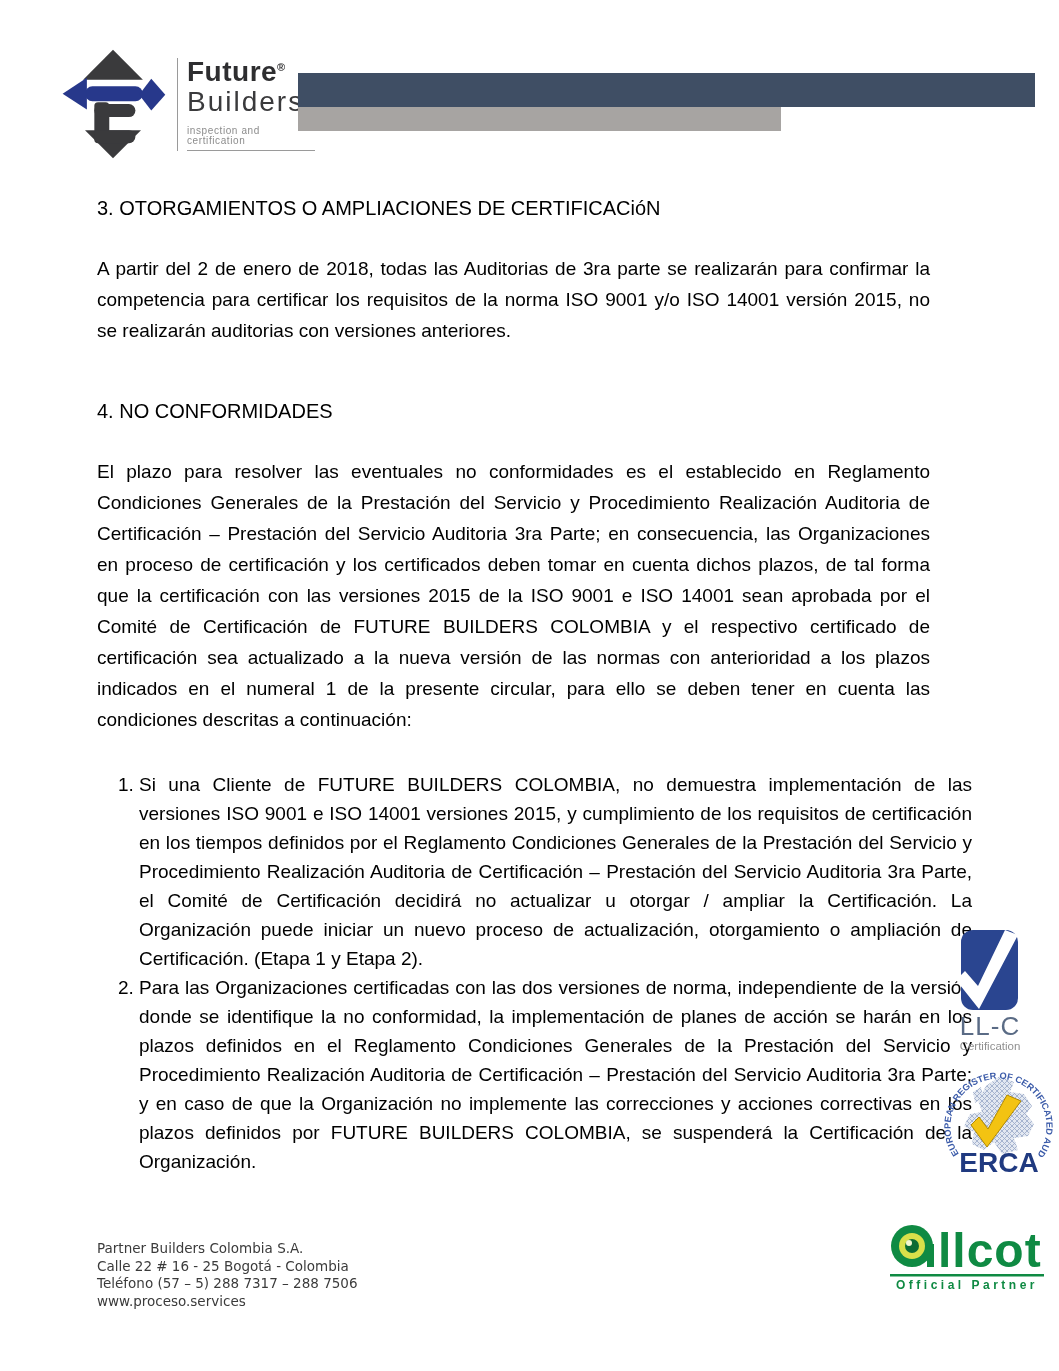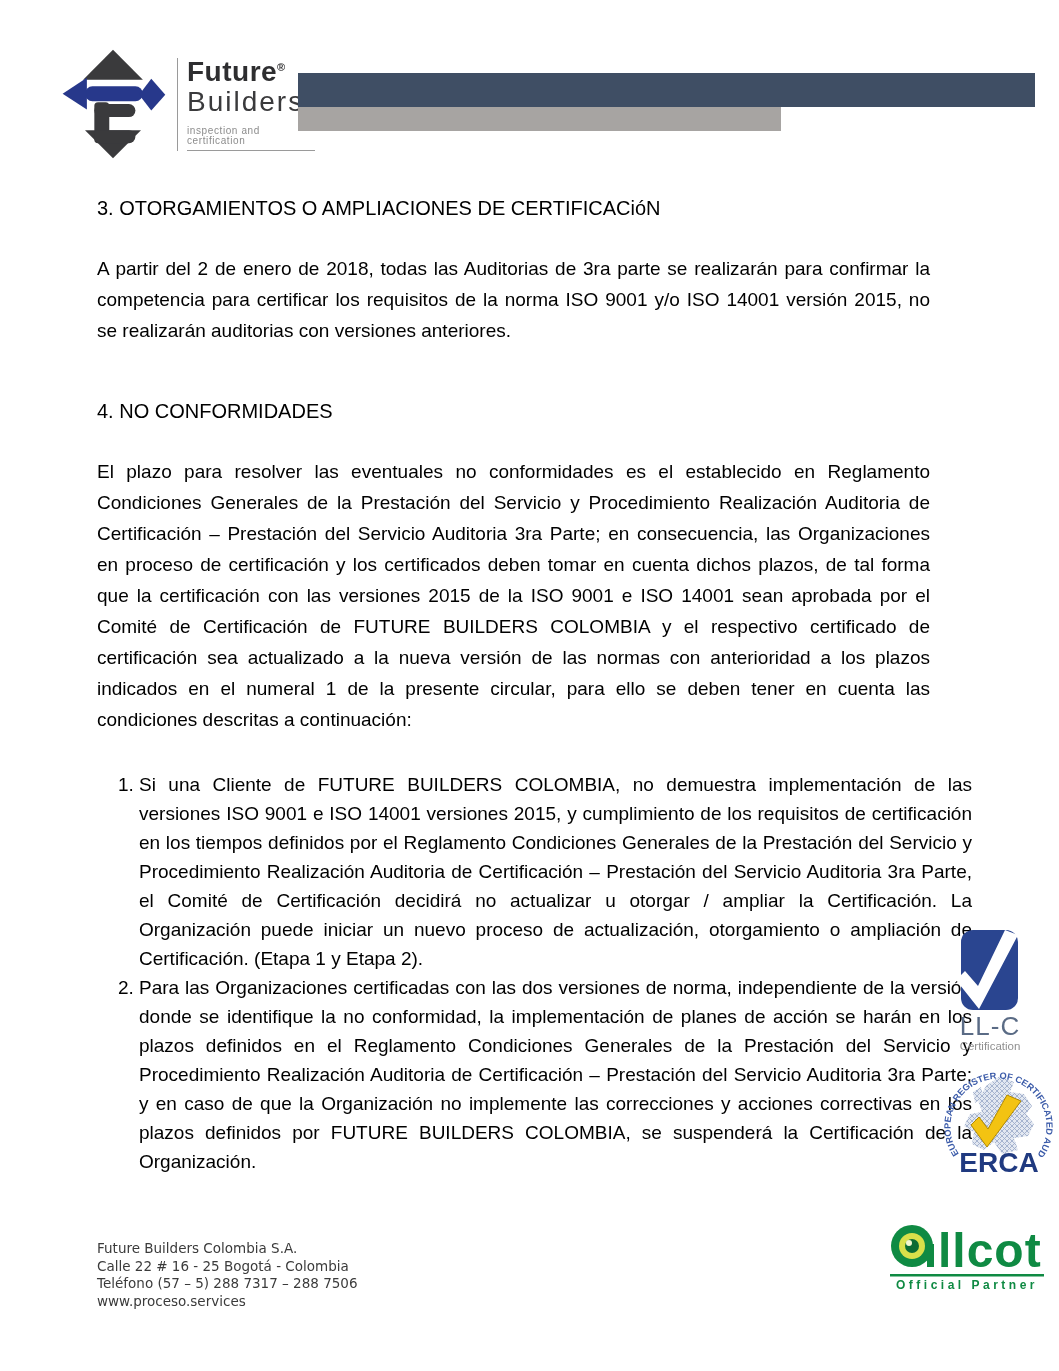--- a/index.html
+++ b/index.html
@@ -116,7 +116,7 @@
 </svg>
 
 <div class="abs footer">
-  <div>Future Builders Colombia S.A.</div>
+  <div>Partner Builders Colombia S.A.</div>
   <div>Calle 22 # 16 - 25 Bogotá - Colombia</div>
   <div>Teléfono (57 – 5) 288 7317 – 288 7506</div>
   <div>www.proceso.services</div>

